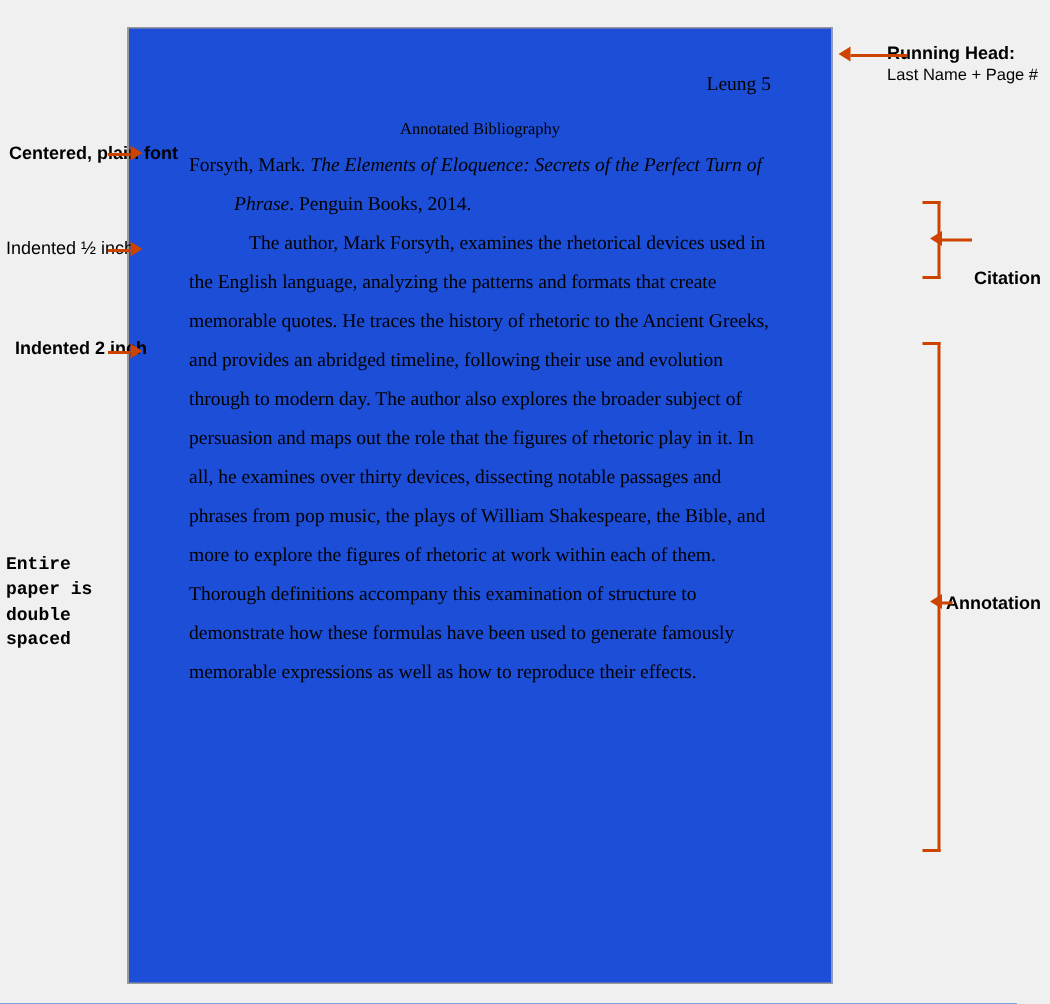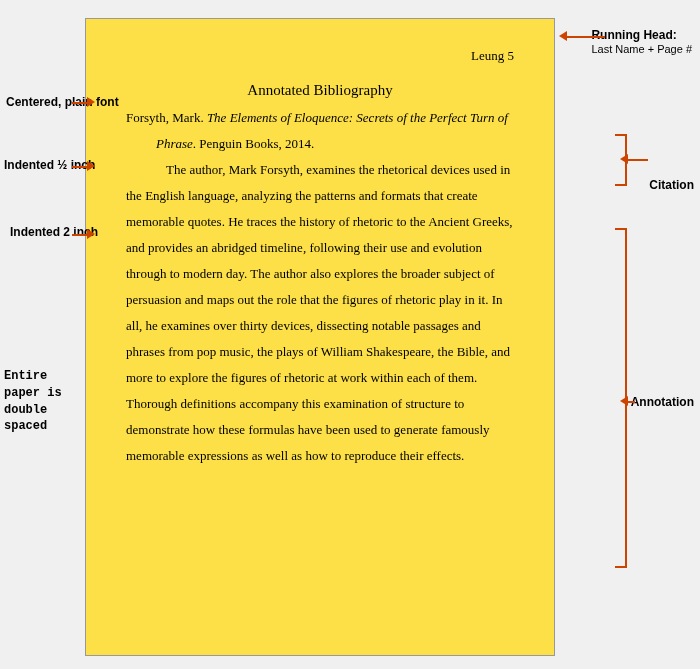--- a/index.html
+++ b/index.html
@@ -18,7 +18,7 @@
       left: 85px;
       width: 470px;
       height: 638px;
-      background: #fde047;
+      background: #1d4ed8;
       border: 1px solid #999;
       padding: 28px 40px 28px 40px;
       font-size: 13px;

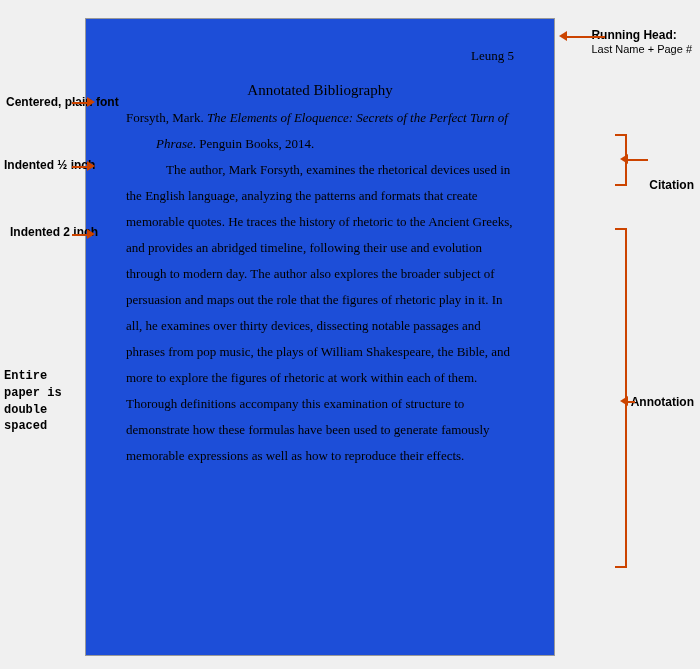--- a/index.html
+++ b/index.html
@@ -35,7 +35,7 @@
 
     .bib-title {
       text-align: center;
-      font-size: 15px;
+      font-size: 11px;
       font-weight: normal;
       line-height: 2;
     }

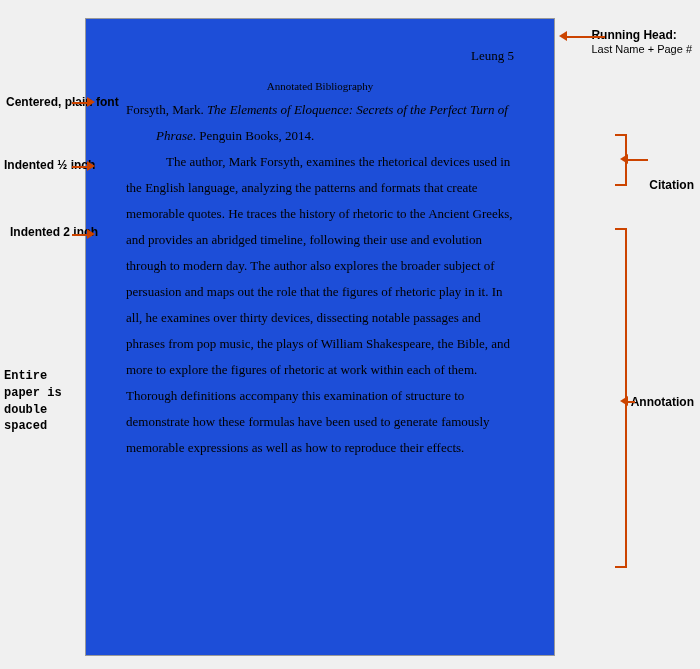--- a/index.html
+++ b/index.html
@@ -158,7 +158,7 @@
 <div class="arrow-line" style="top: 102px; left: 72px; width: 15px; height: 2px;"></div>
 <div class="arrowhead-right" style="top: 97px; left: 87px;"></div>
 
-<div class="label" style="top: 158px; left: 4px; font-weight: bold;">
+<div class="label" style="top: 158px; left: 4px; font-weight: normal;">
   <span>Indented ½ inch</span>
 </div>
 

